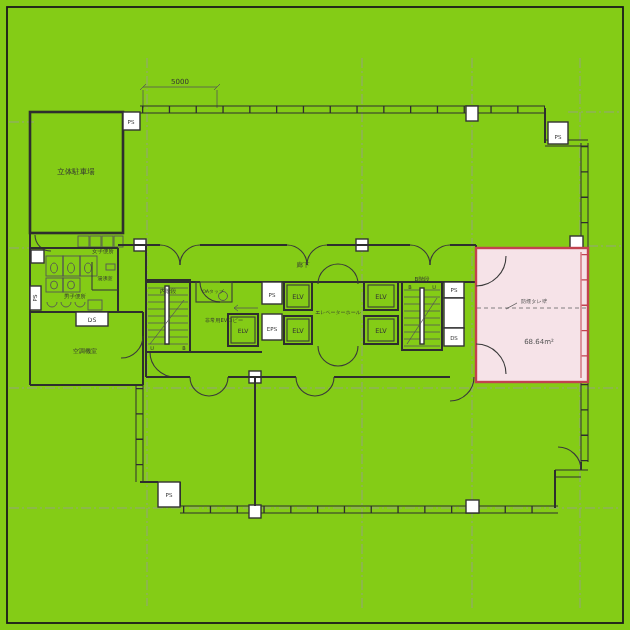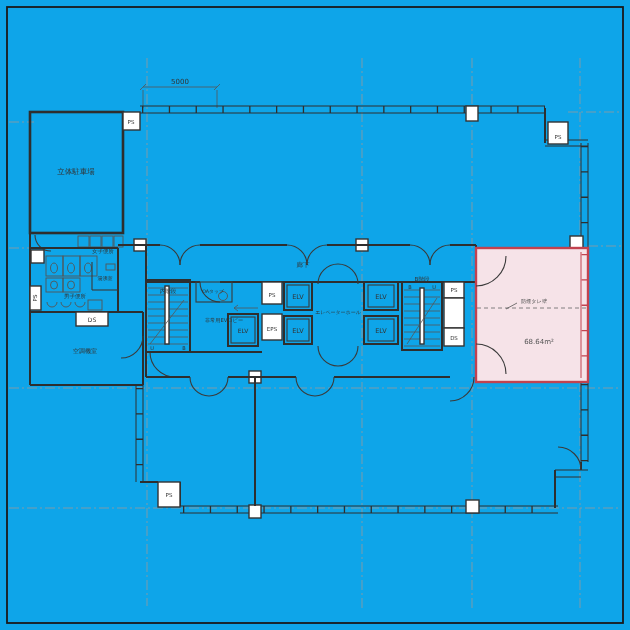--- a/index.html
+++ b/index.html
@@ -3,7 +3,7 @@
 <meta charset="utf-8">
 <style>
   html,body{margin:0;padding:0;background:#ffffff;}
-  .page{position:relative;width:630px;height:630px;background:#0ea5e9;overflow:hidden;}
+  .page{position:relative;width:630px;height:630px;background:#84cc16;overflow:hidden;}
   svg{position:absolute;left:0;top:0;}
   .lbl{fill:#333;font-family:"DejaVu Sans",sans-serif;}
   .lbl-red{fill:#555;font-family:"DejaVu Sans",sans-serif;}

